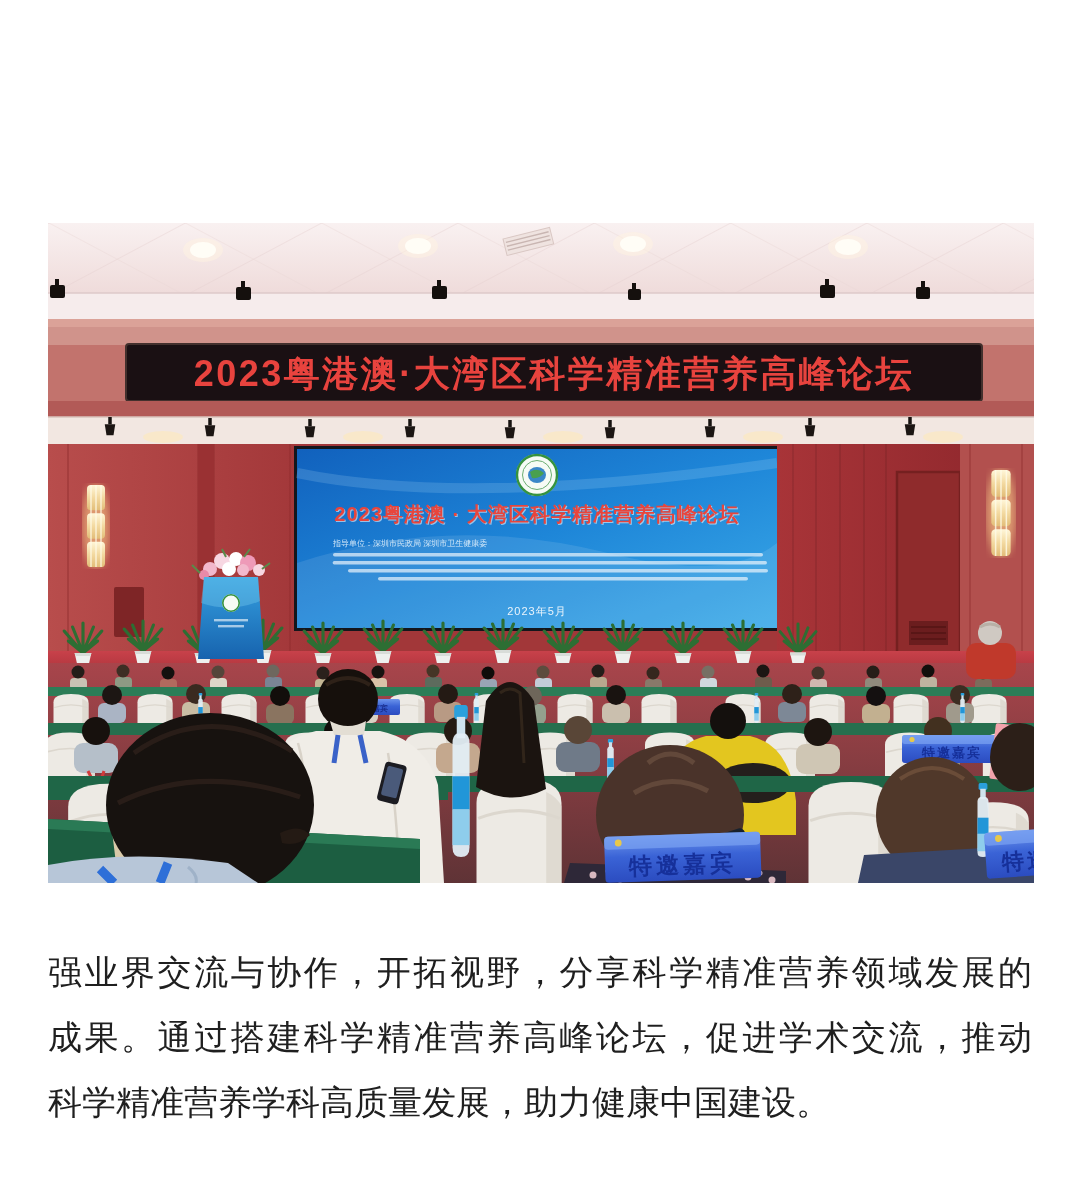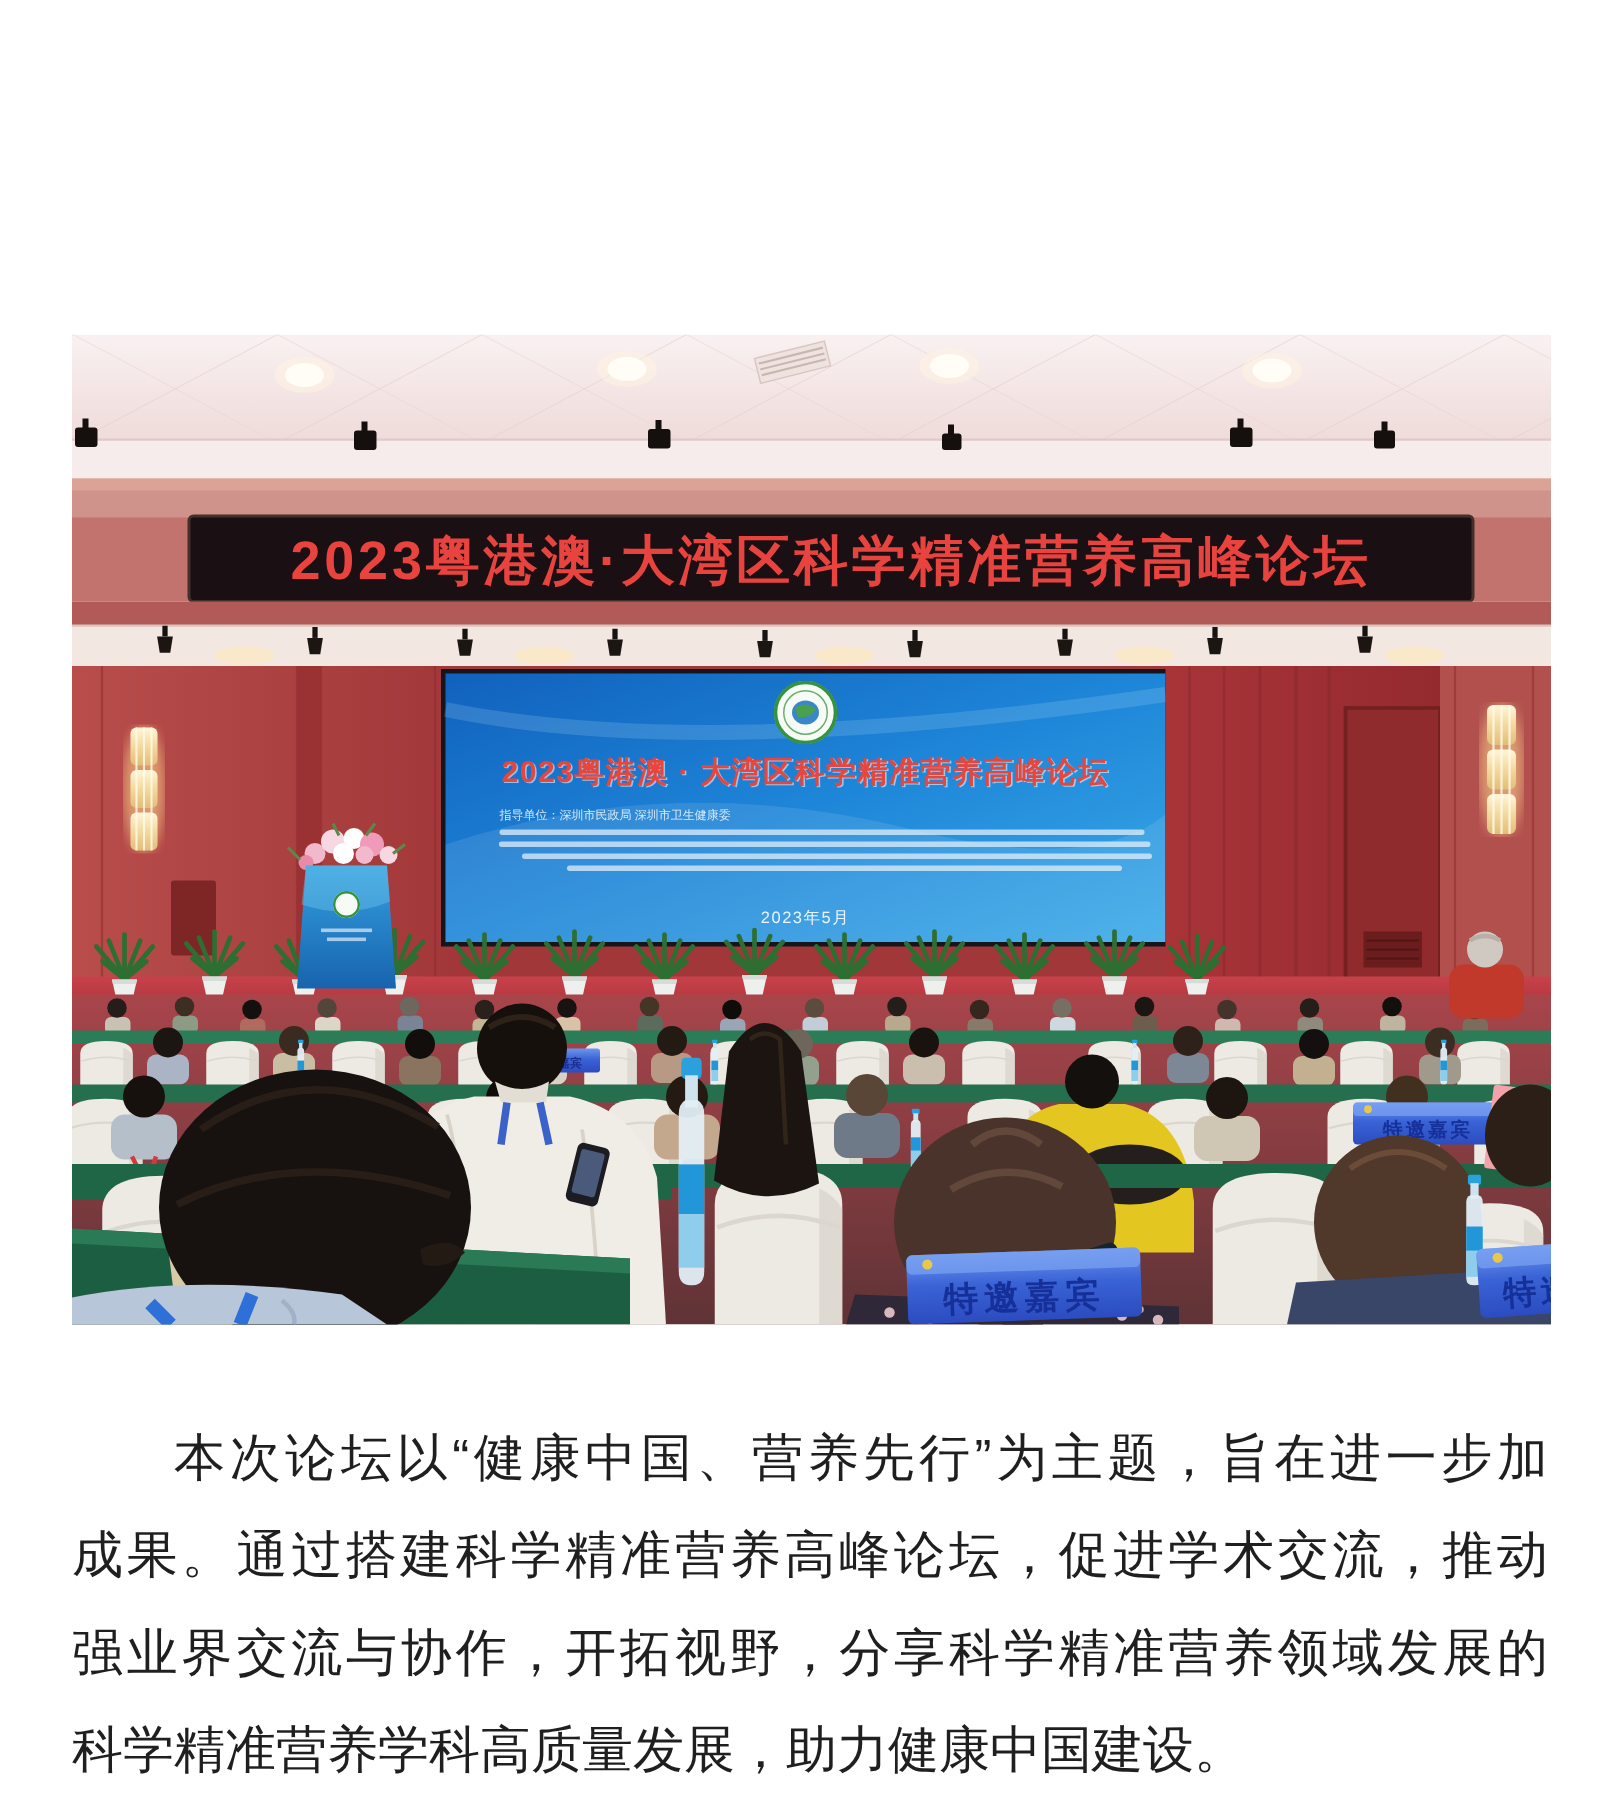--- a/index.html
+++ b/index.html
@@ -572,7 +572,6 @@
   </figure>
 
   <div class="bodytext">
-    <span class="line j indent wrapline">本次论坛以“健康中国、营养先行”为主题，旨在进一步加</span>
     <span class="line j wrapline">成果。通过搭建科学精准营养高峰论坛，促进学术交流，推动</span>
     <span class="line j wrapline">强业界交流与协作，开拓视野，分享科学精准营养领域发展的</span>
     <span class="line wrapline">科学精准营养学科高质量发展，助力健康中国建设。</span>

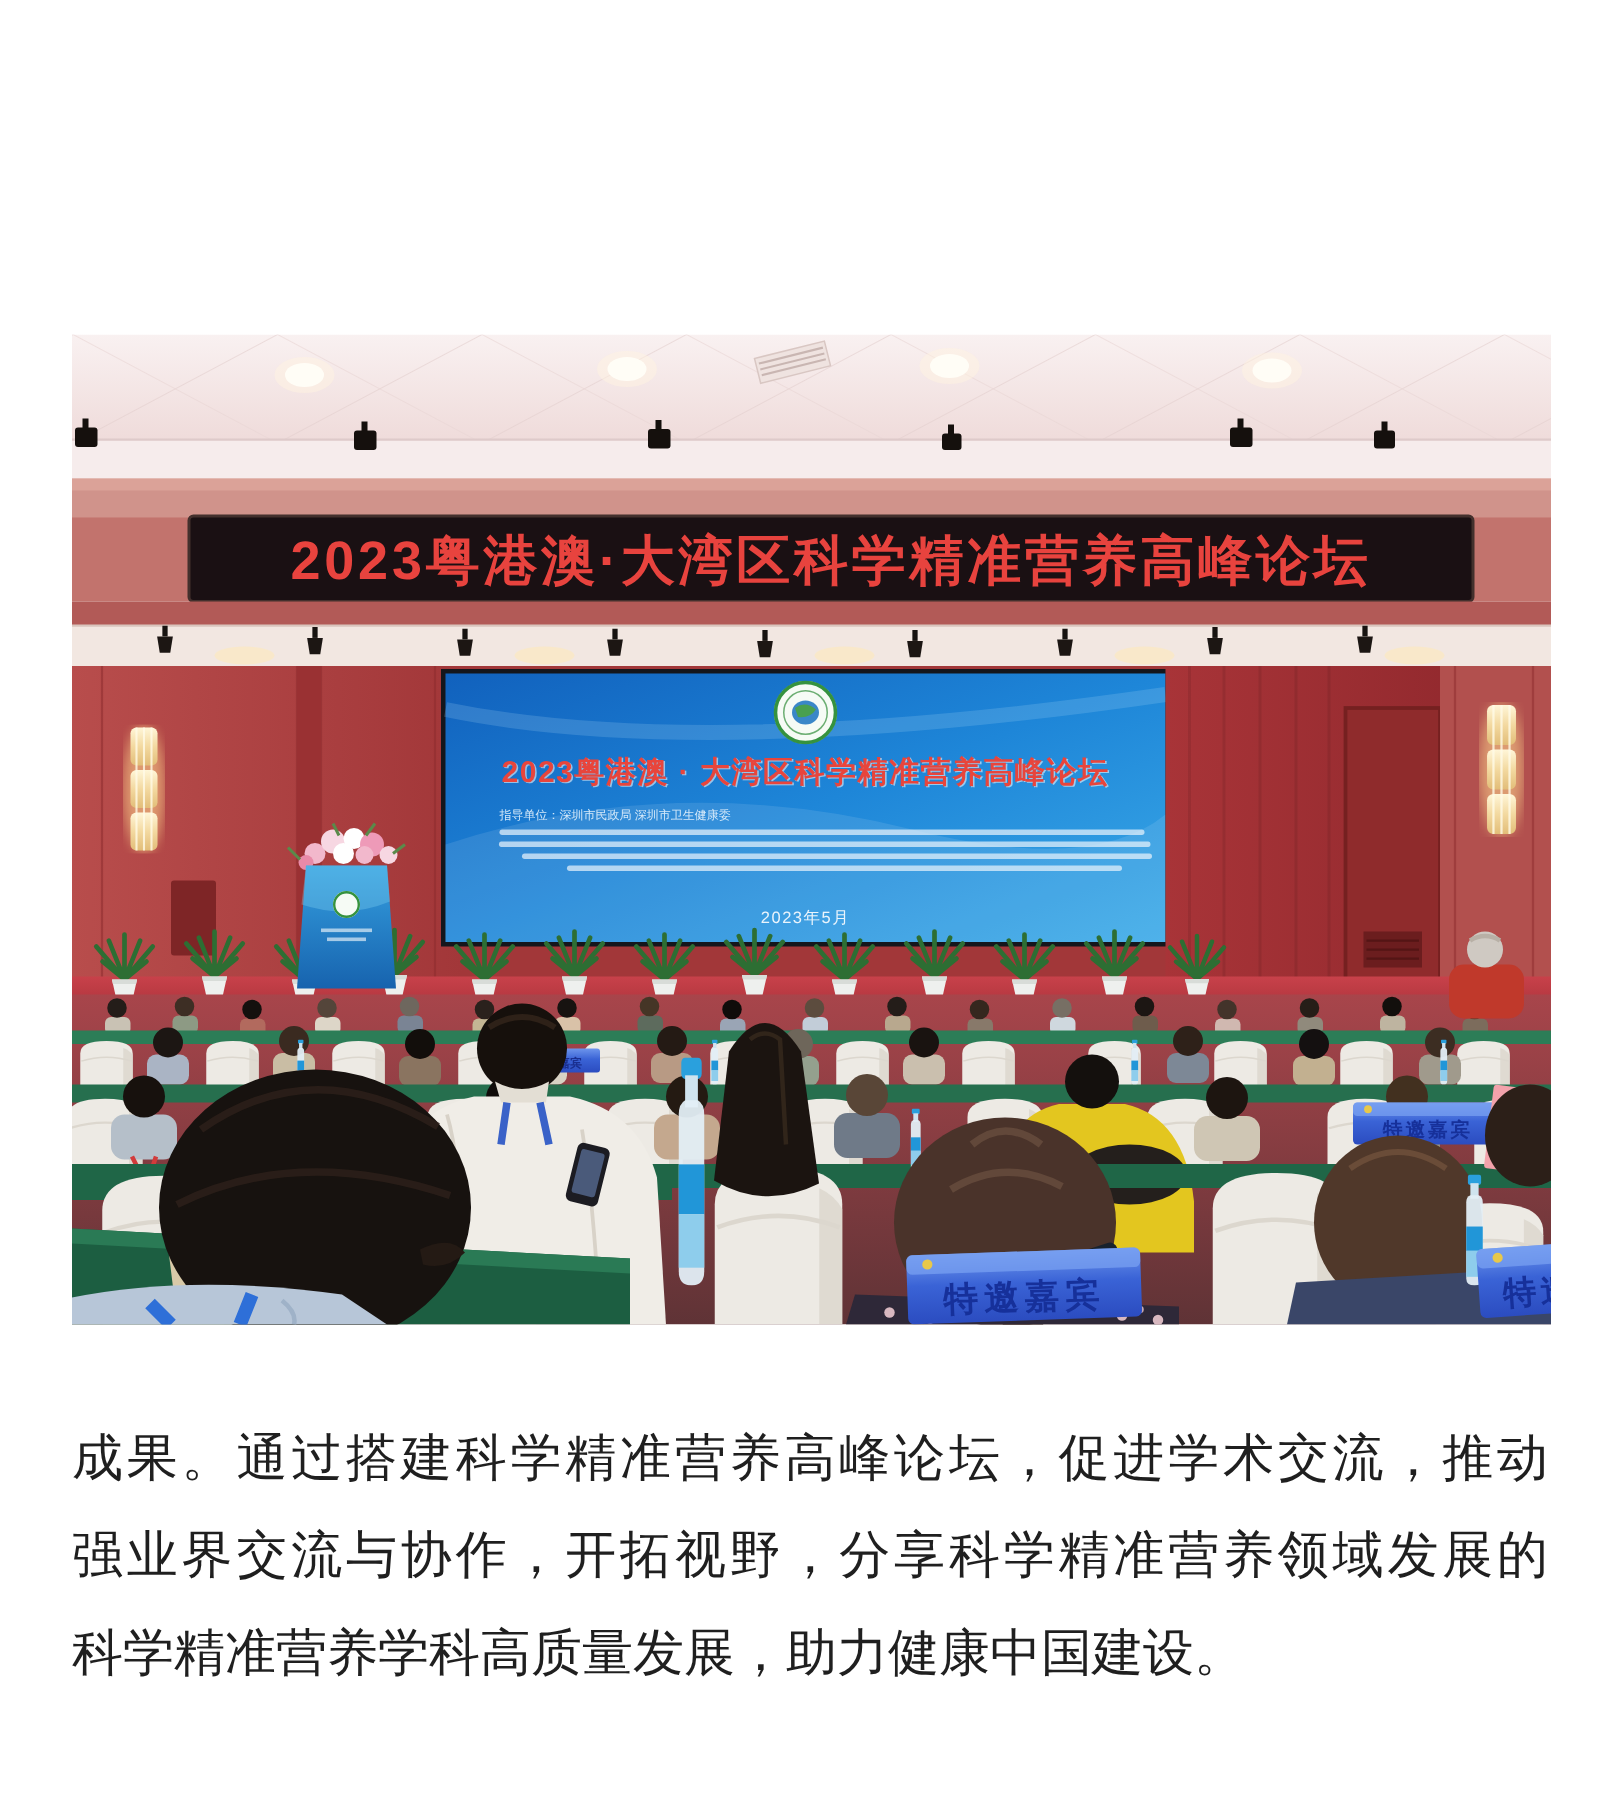--- a/index.html
+++ b/index.html
@@ -572,8 +572,8 @@
   </figure>
 
   <div class="bodytext">
+    <span class="line j wrapline">强业界交流与协作，开拓视野，分享科学精准营养领域发展的</span>
     <span class="line j wrapline">成果。通过搭建科学精准营养高峰论坛，促进学术交流，推动</span>
-    <span class="line j wrapline">强业界交流与协作，开拓视野，分享科学精准营养领域发展的</span>
     <span class="line wrapline">科学精准营养学科高质量发展，助力健康中国建设。</span>
   </div>
 

